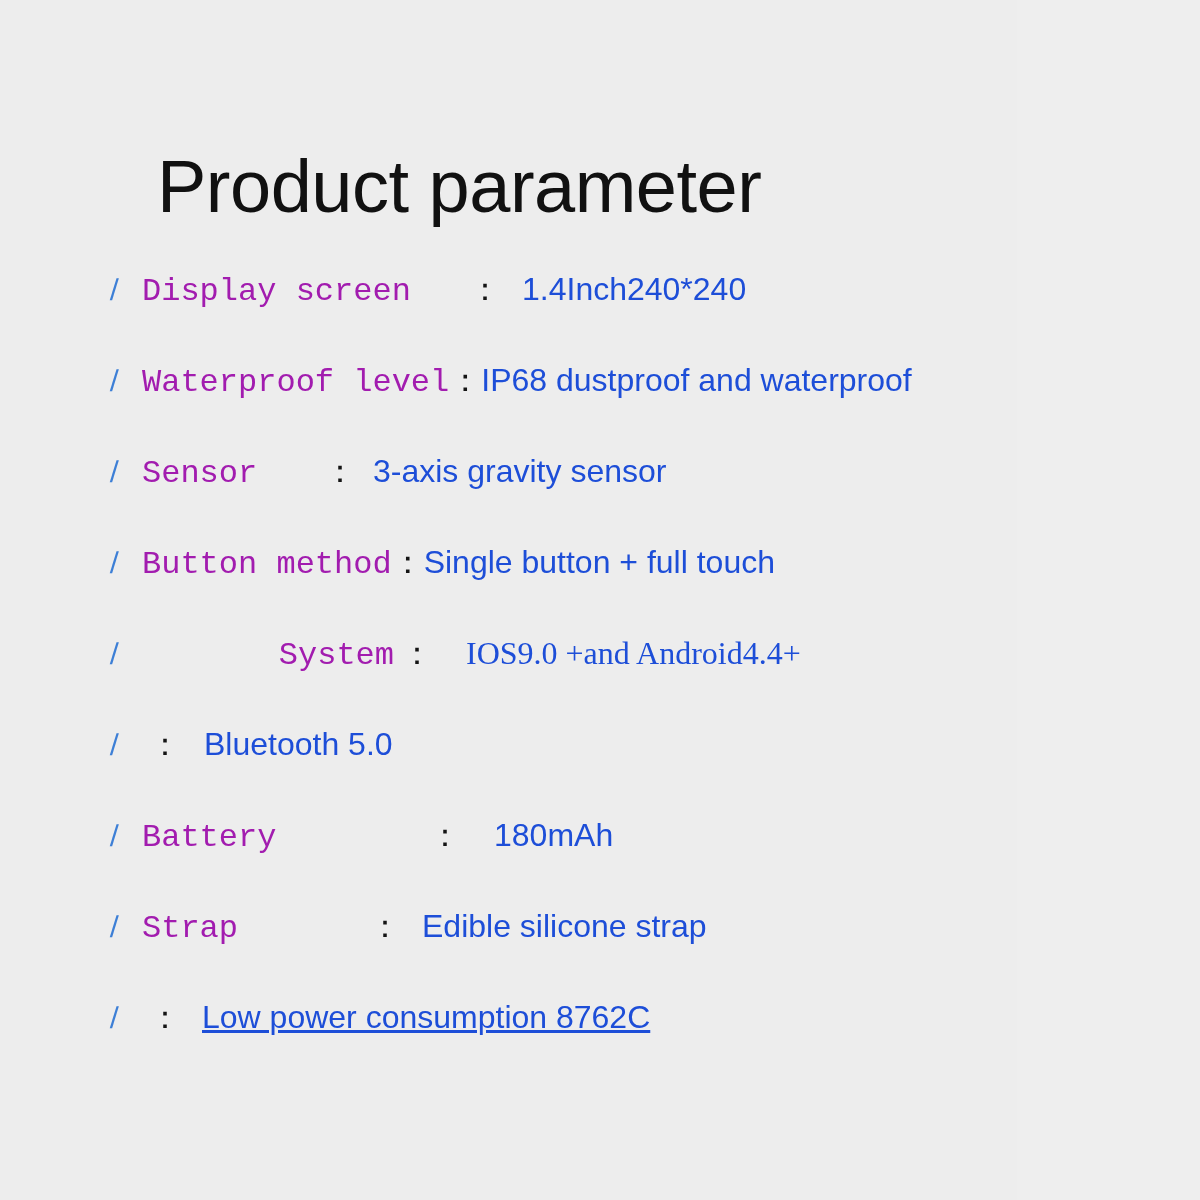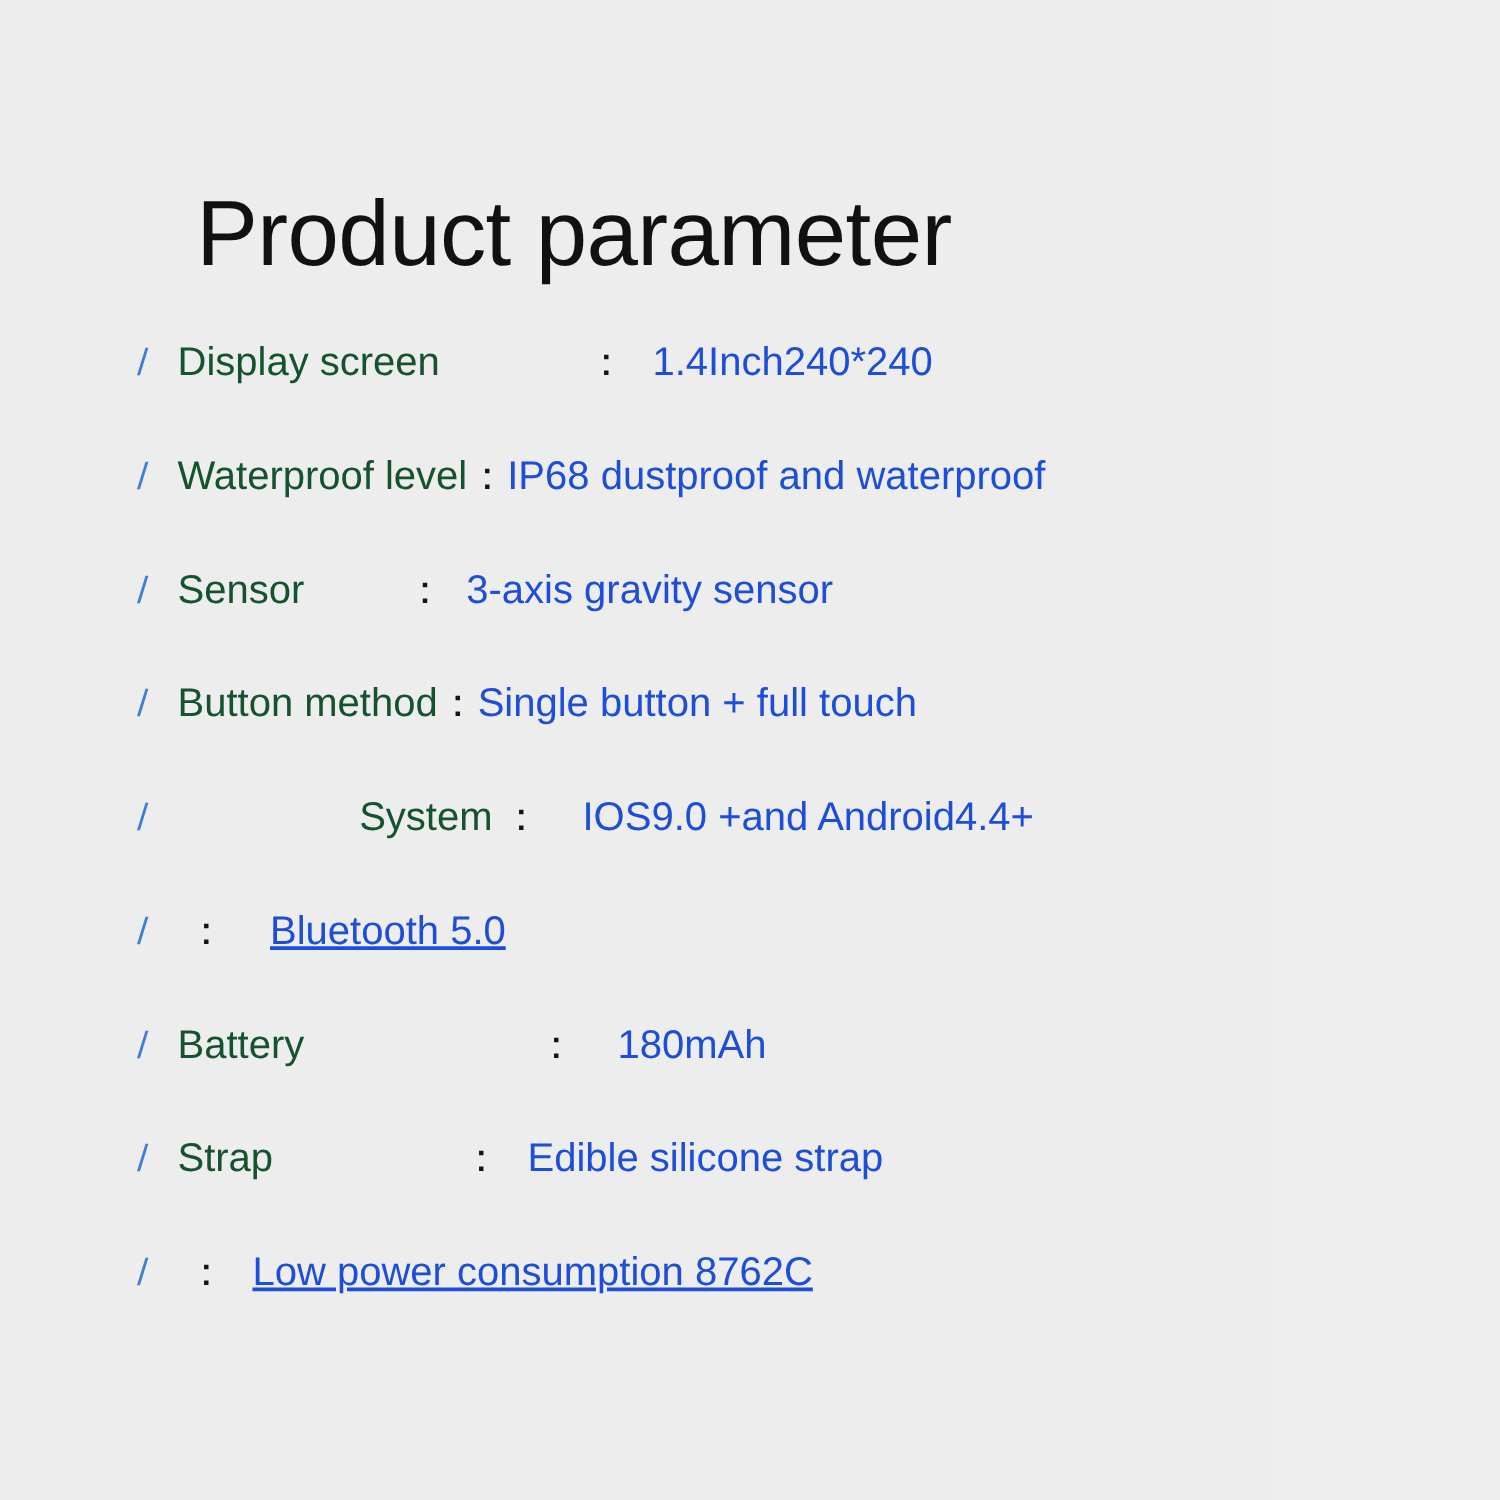--- a/index.html
+++ b/index.html
@@ -61,8 +61,9 @@
 
   .spec-label {
     font-size: 32px;
-    color: #14532d;
+    color: #a21caf;
     flex: none;
+    font-family: Liberation Mono, monospace;
   }
 
   .spec-sep {

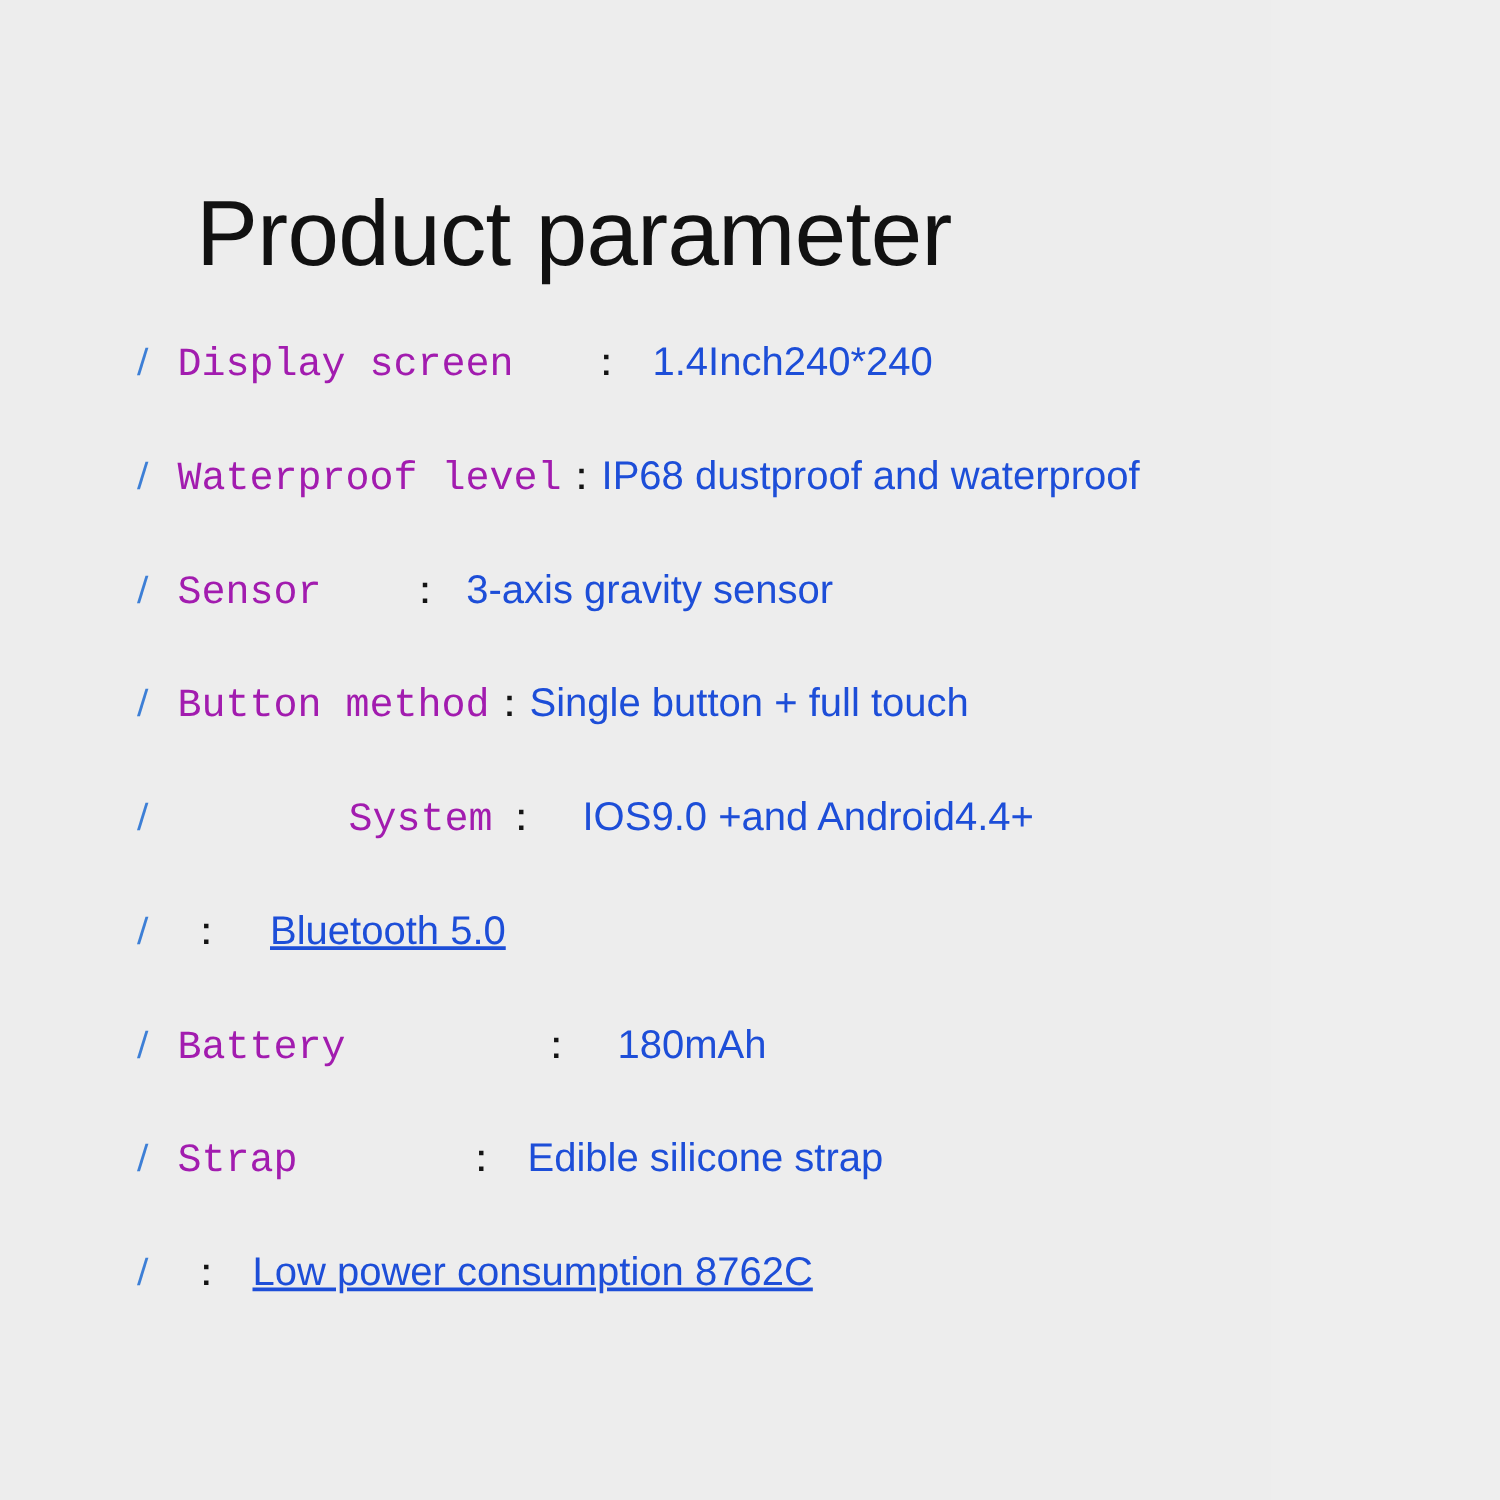--- a/index.html
+++ b/index.html
@@ -98,7 +98,7 @@
 
   .r4 .spec-label { width: 252px; text-align: right; }
   .r4 .spec-sep   { width: 46px; }
-  .r4 .spec-value { margin-left: 26px; }
+  .r4 .spec-value { margin-left: 26px; font-family: Liberation Serif, serif; }
 
   .r5 .spec-label { width: 280px; }
   .r5 .spec-sep   { width: 46px; }

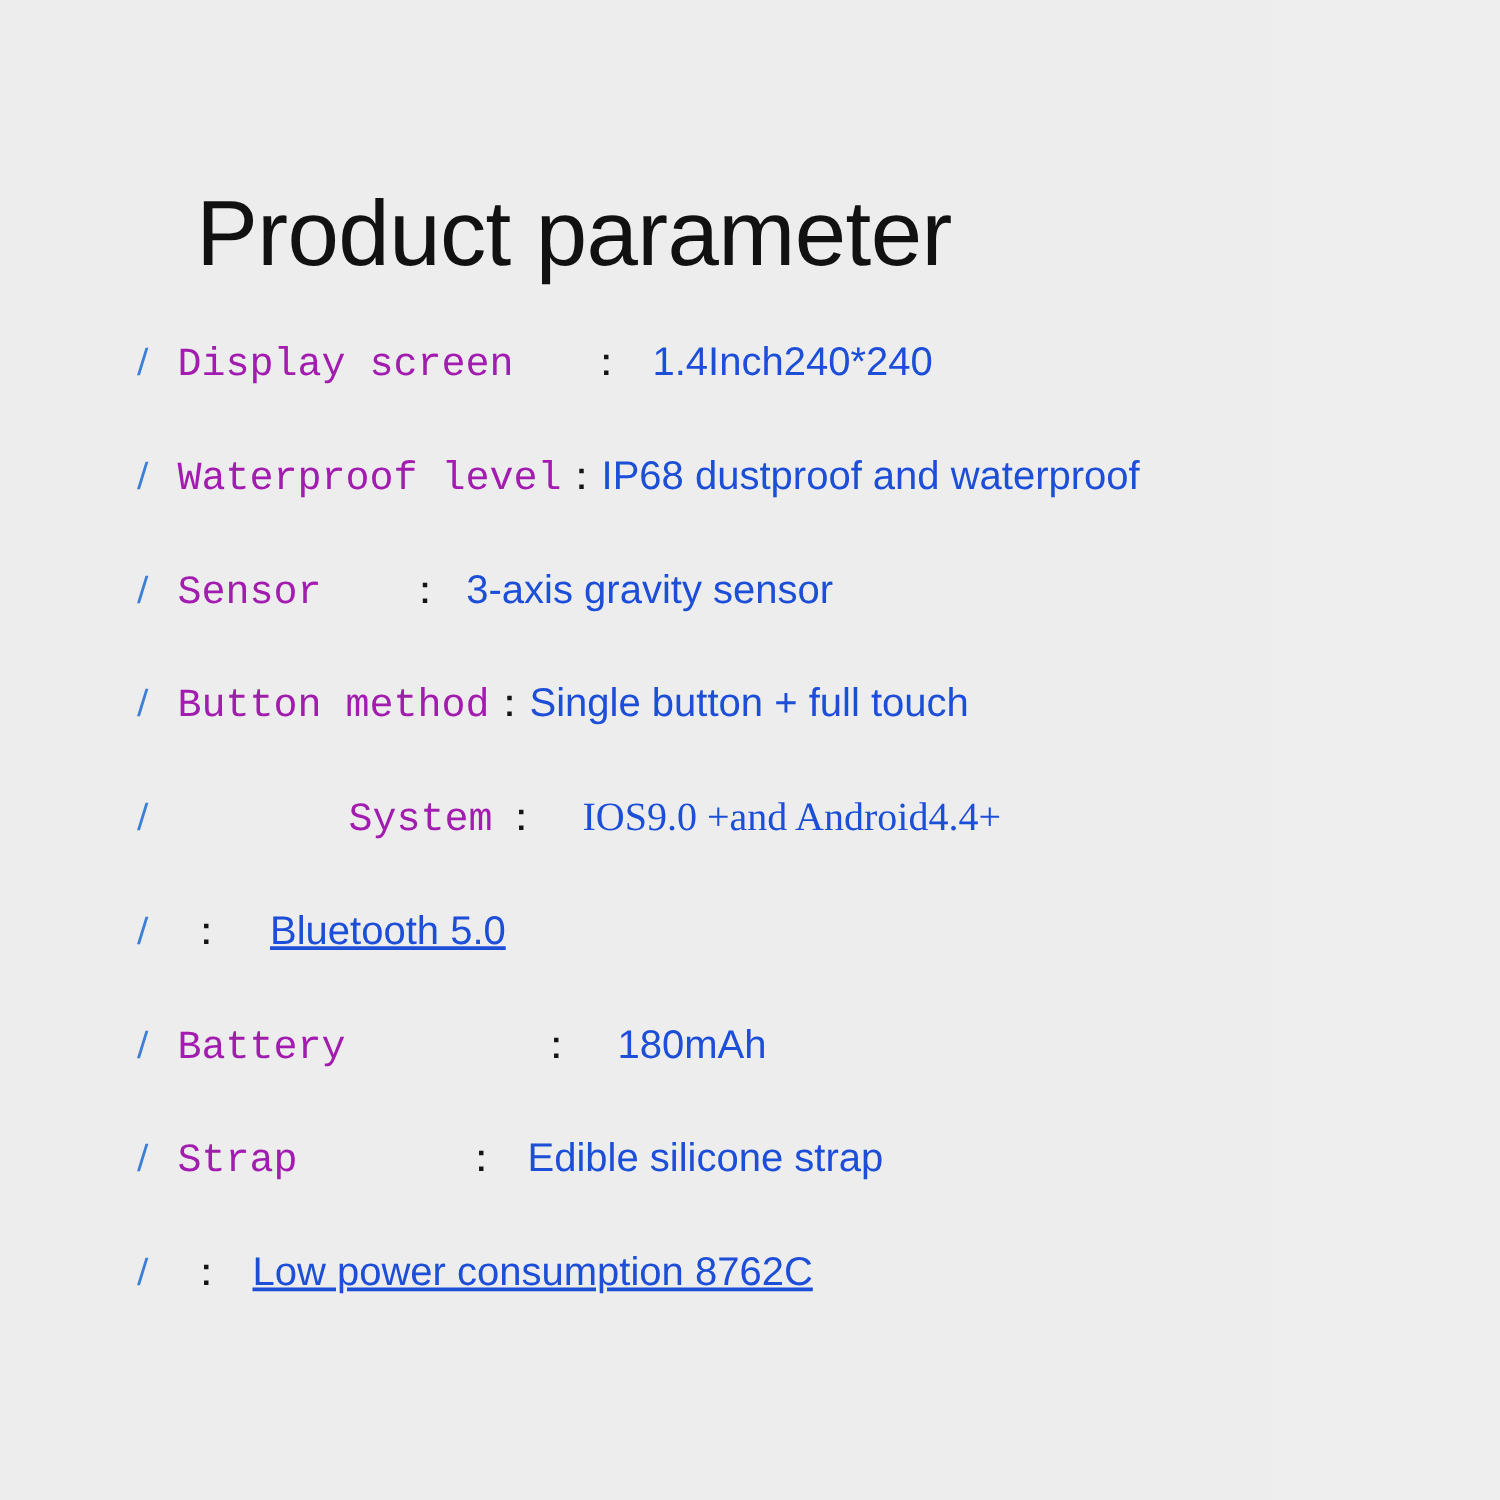--- a/index.html
+++ b/index.html
@@ -102,7 +102,7 @@
 
   .r5 .spec-label { width: 280px; }
   .r5 .spec-sep   { width: 46px; }
-  .r5 .spec-value { margin-left: 28px; text-decoration: underline; }
+  .r5 .spec-value { margin-left: 16px; }
 
   .r6 .spec-label { width: 280px; }
   .r6 .spec-sep   { width: 46px; }

